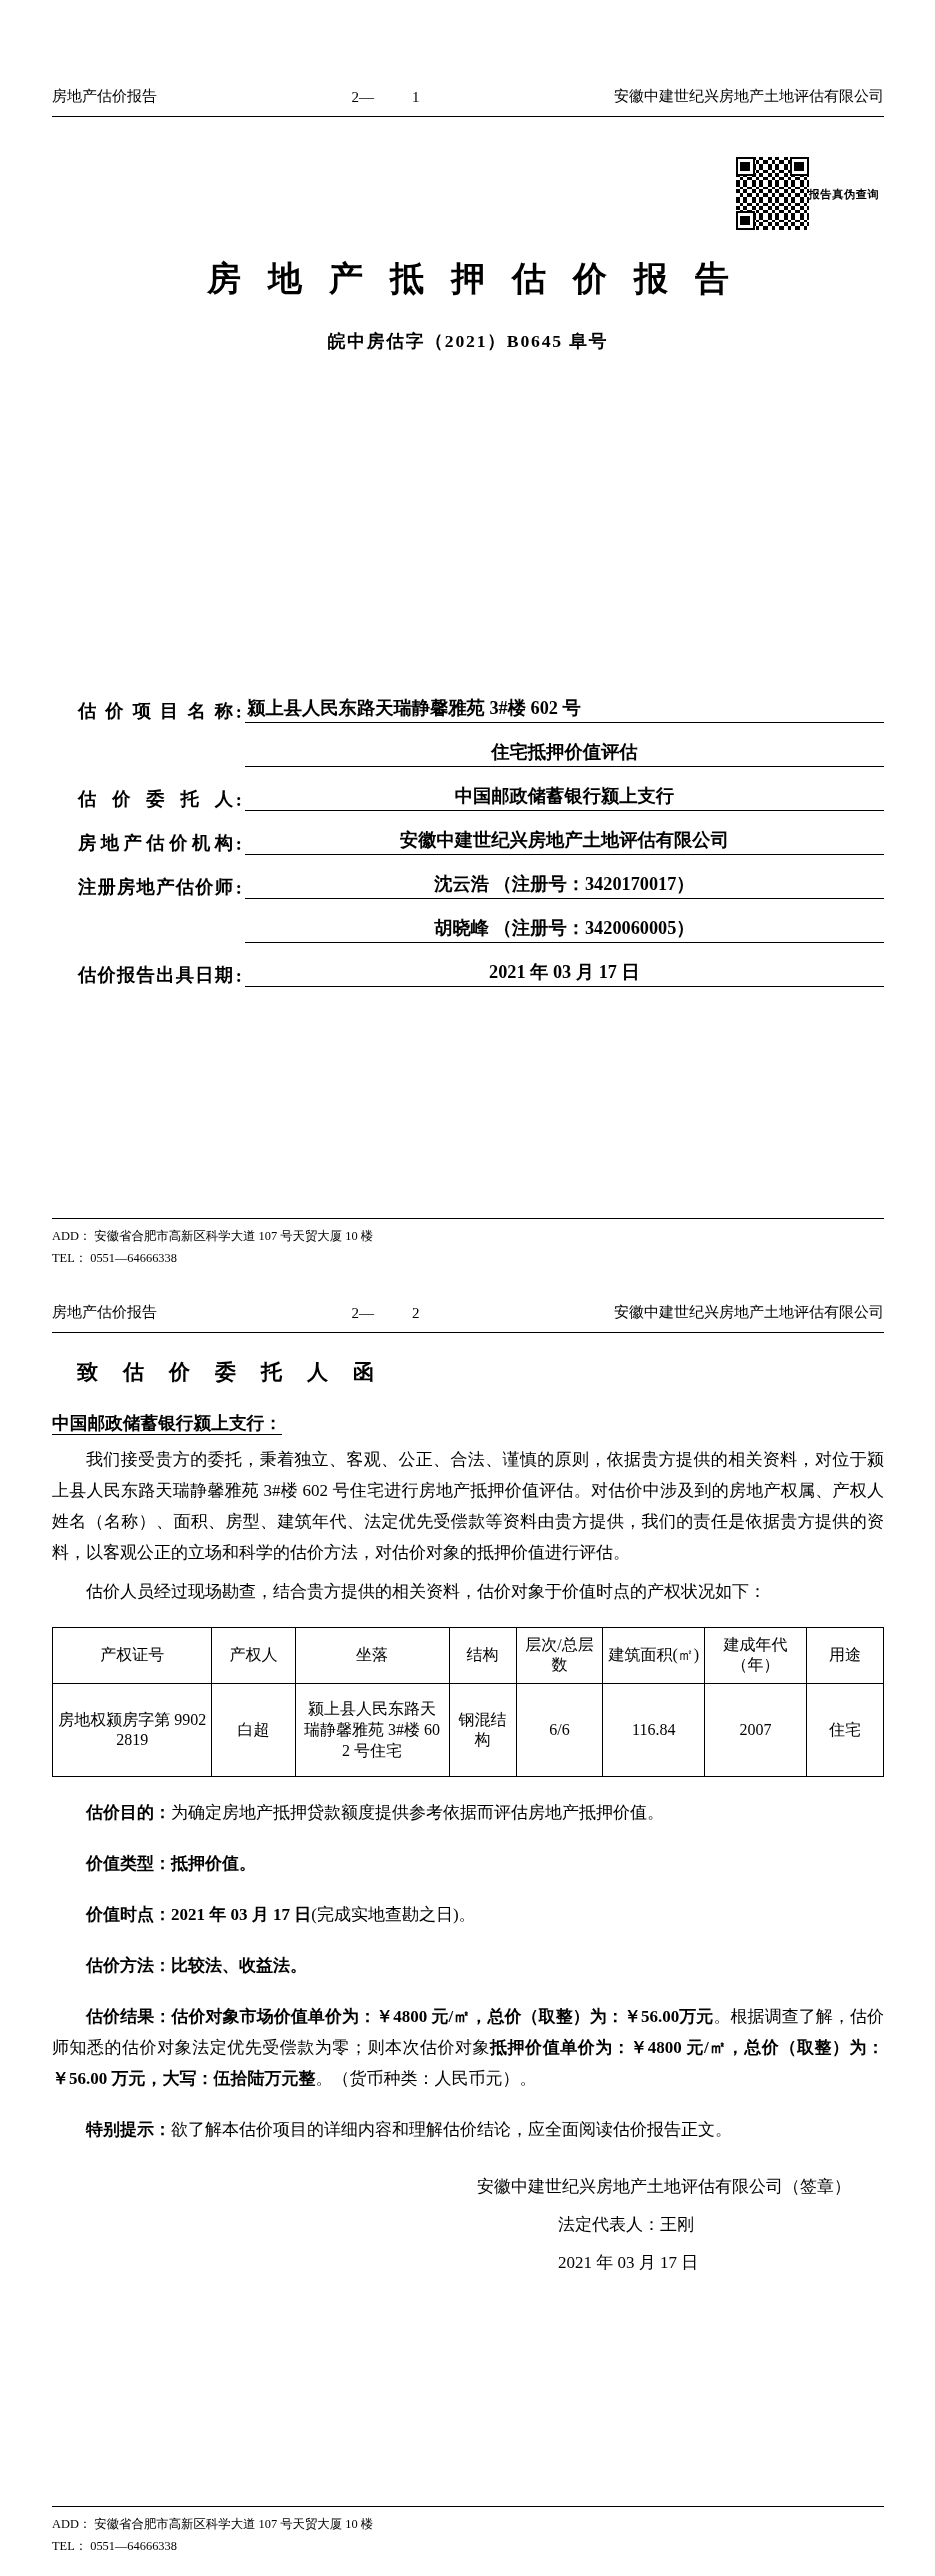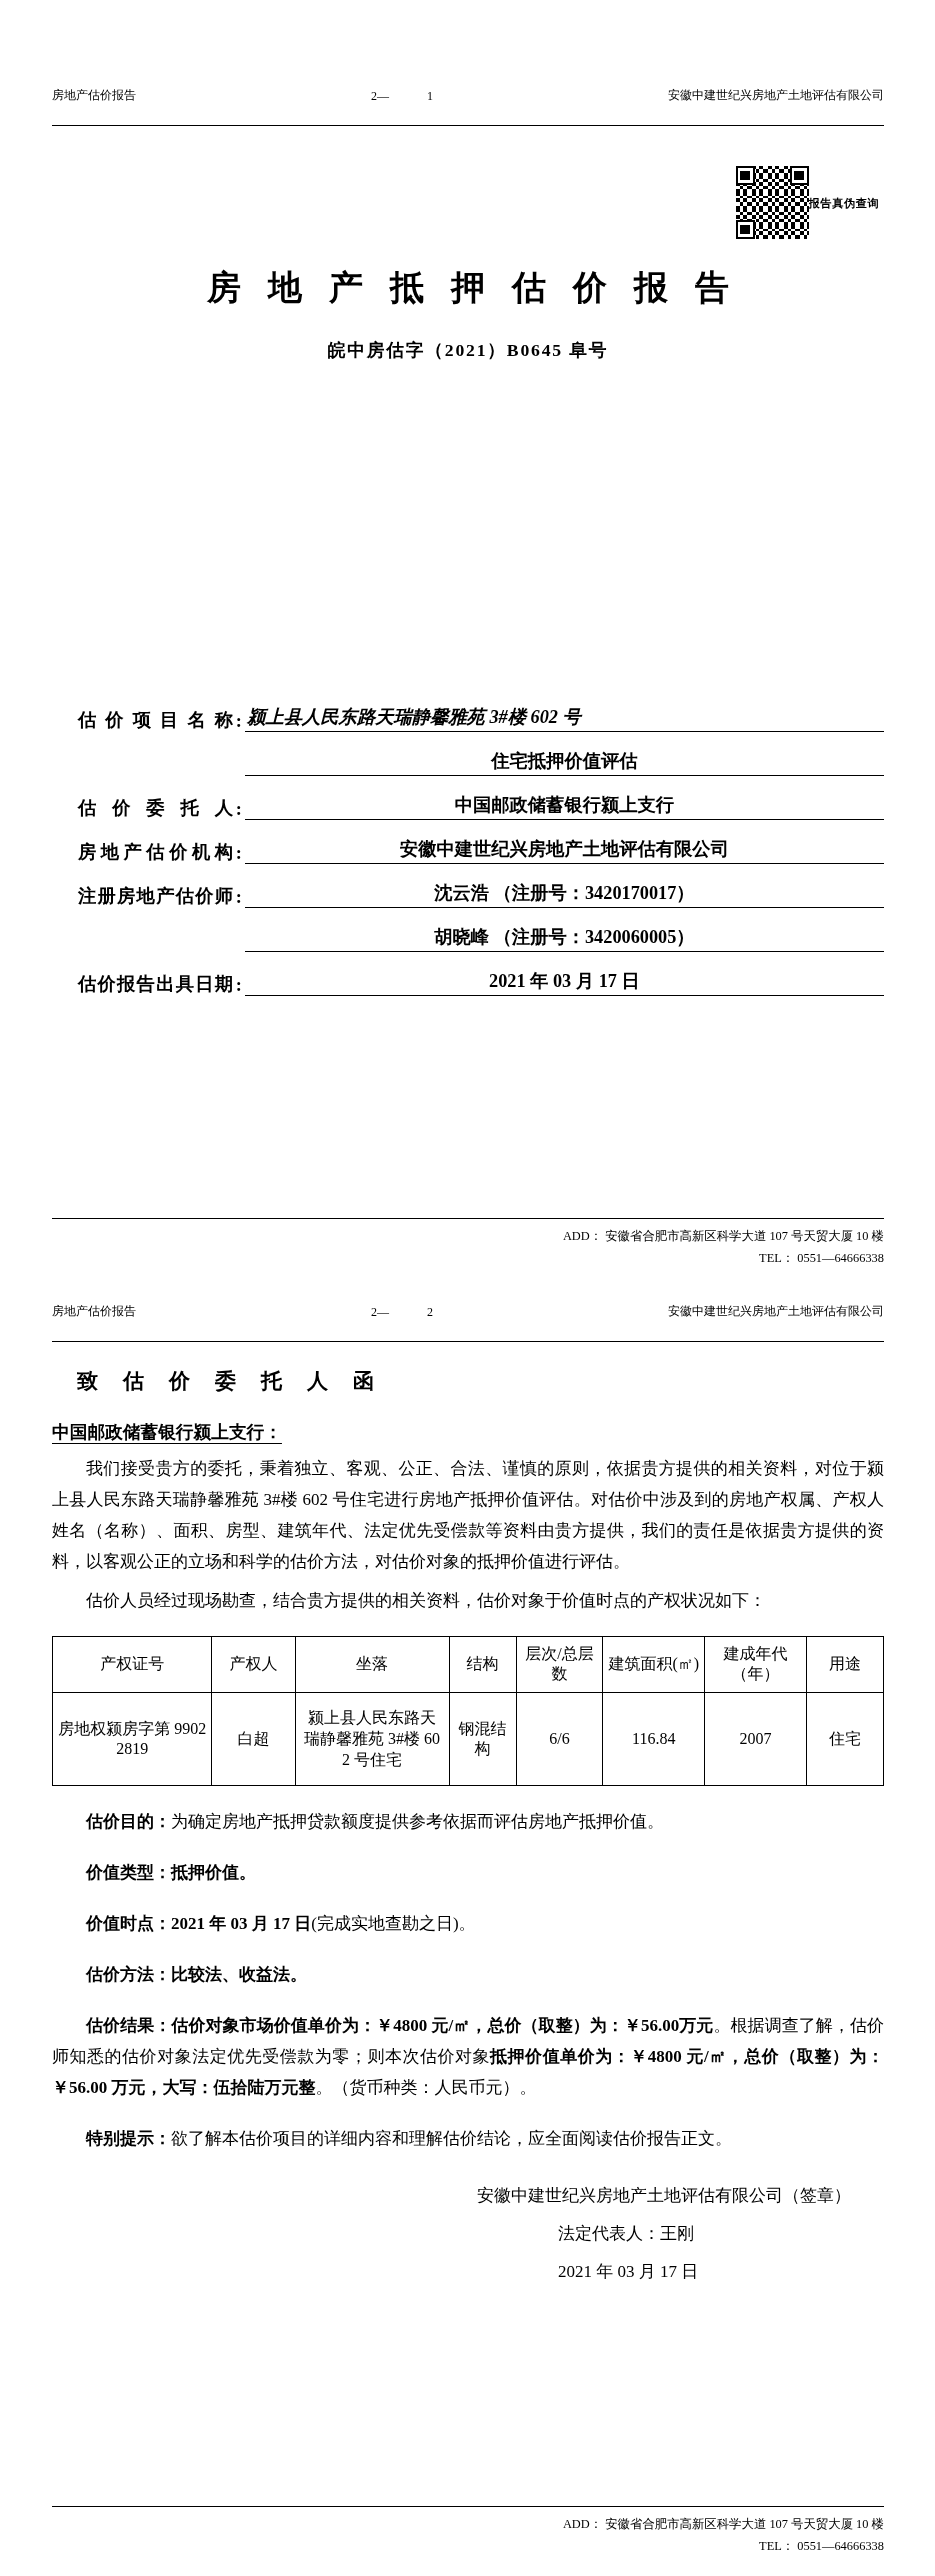--- a/index.html
+++ b/index.html
@@ -14,7 +14,7 @@
   
   .page-header {
     display:flex; justify-content:space-between; align-items:flex-end;
-    font-size:12px; padding-bottom:21px; border-bottom:1.8px solid #000;
+    font-size:15px; padding-bottom:10px; border-bottom:1.8px solid #000;
   }
   .page1 .page-header { margin-top:87px; }
   .page2 .page-header { margin-top:15.3px; }

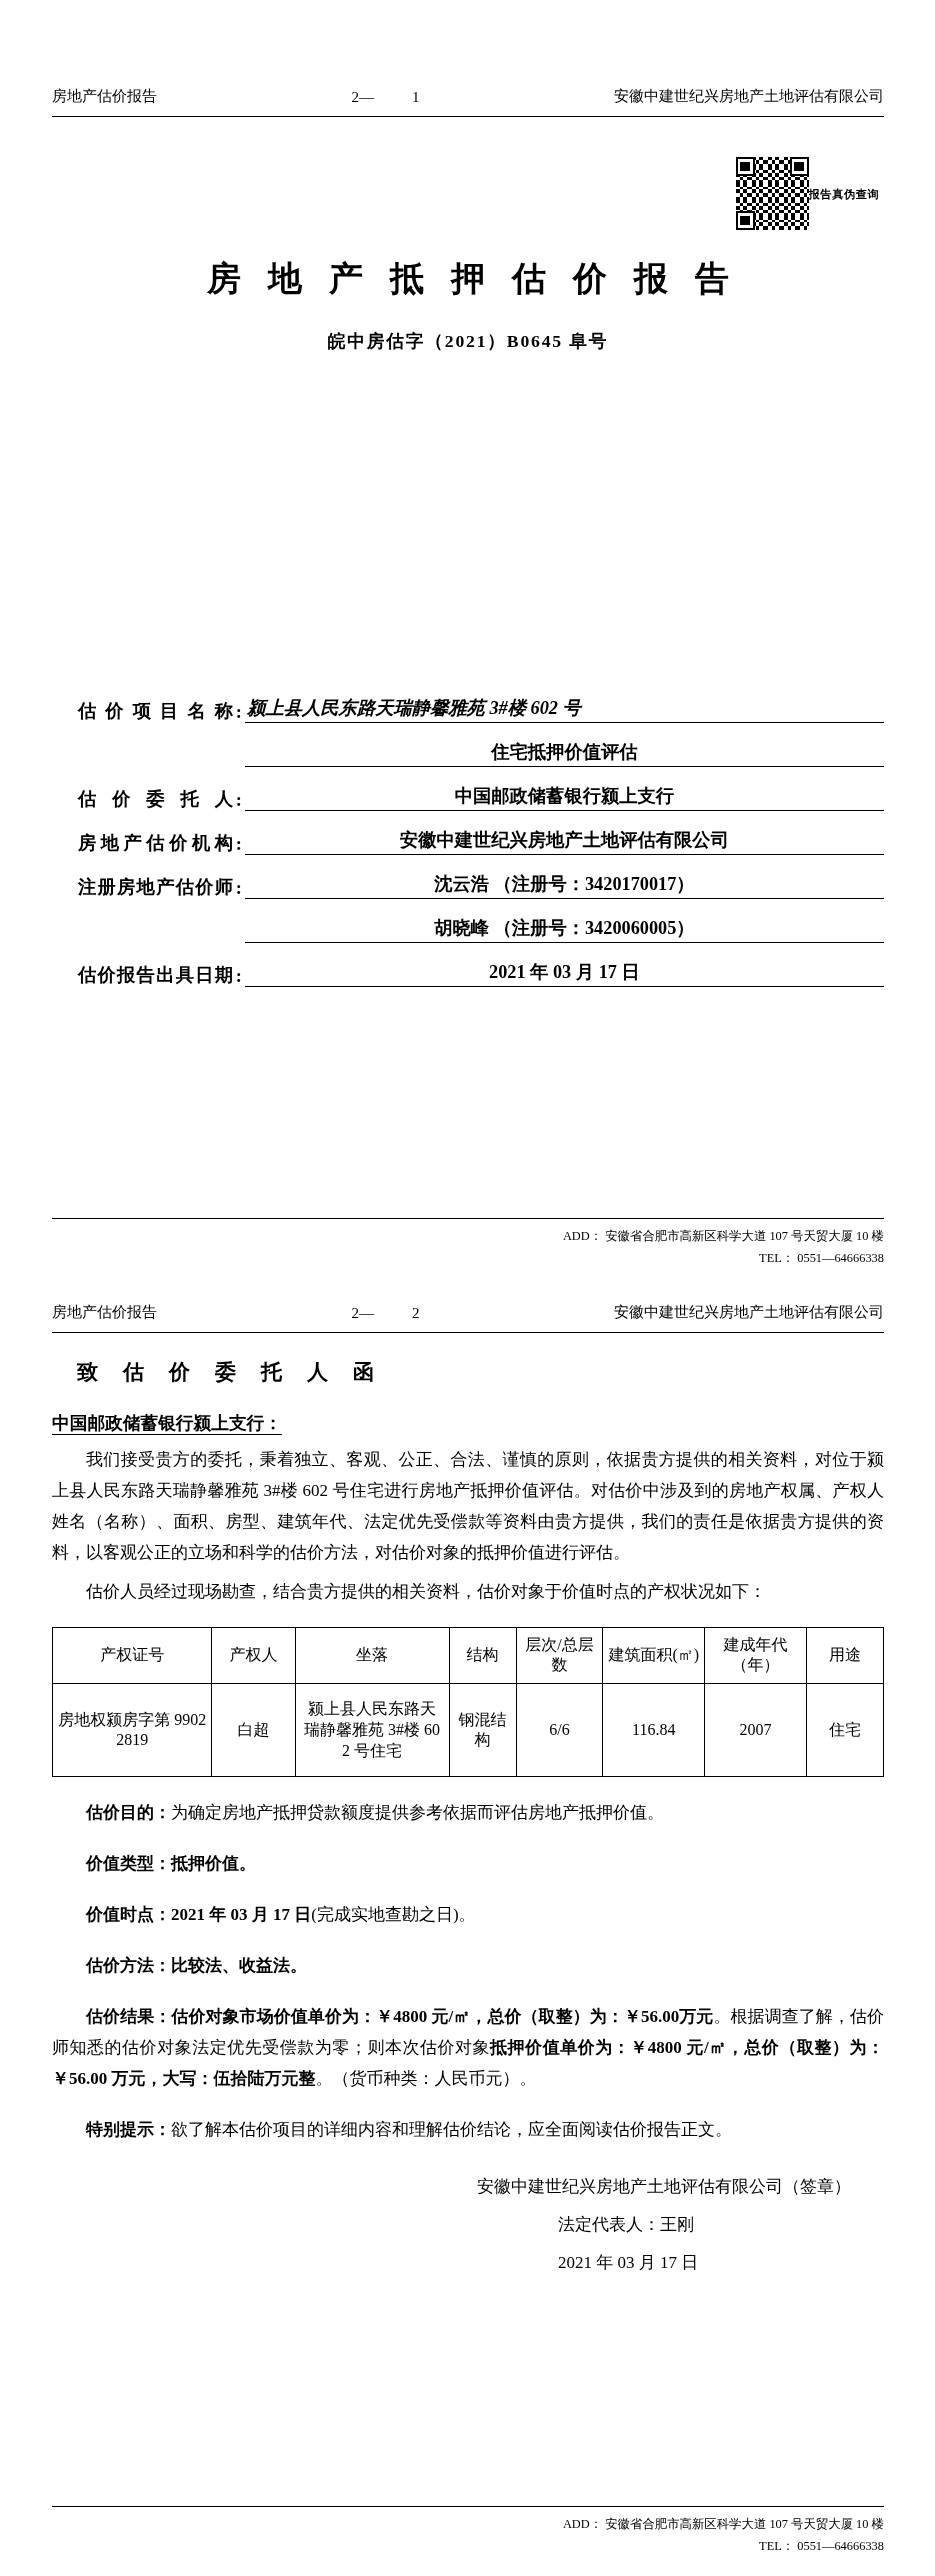--- a/index.html
+++ b/index.html
@@ -44,7 +44,7 @@
   .field-label { width:155px; text-align:justify; text-align-last:justify; }
   .field-colon { width:11.8px; text-align:center; }
   .field-value { flex:1; border-bottom:1.2px solid #000; text-align:center; padding-bottom:1.8px; white-space:nowrap; overflow:hidden; }
-  .field-value.left { text-align:left; padding-left:2.4px;font-style:italic; }
+  .field-value.left { text-align:left; padding-left:2.4px; }
 
   
   .page-footer {

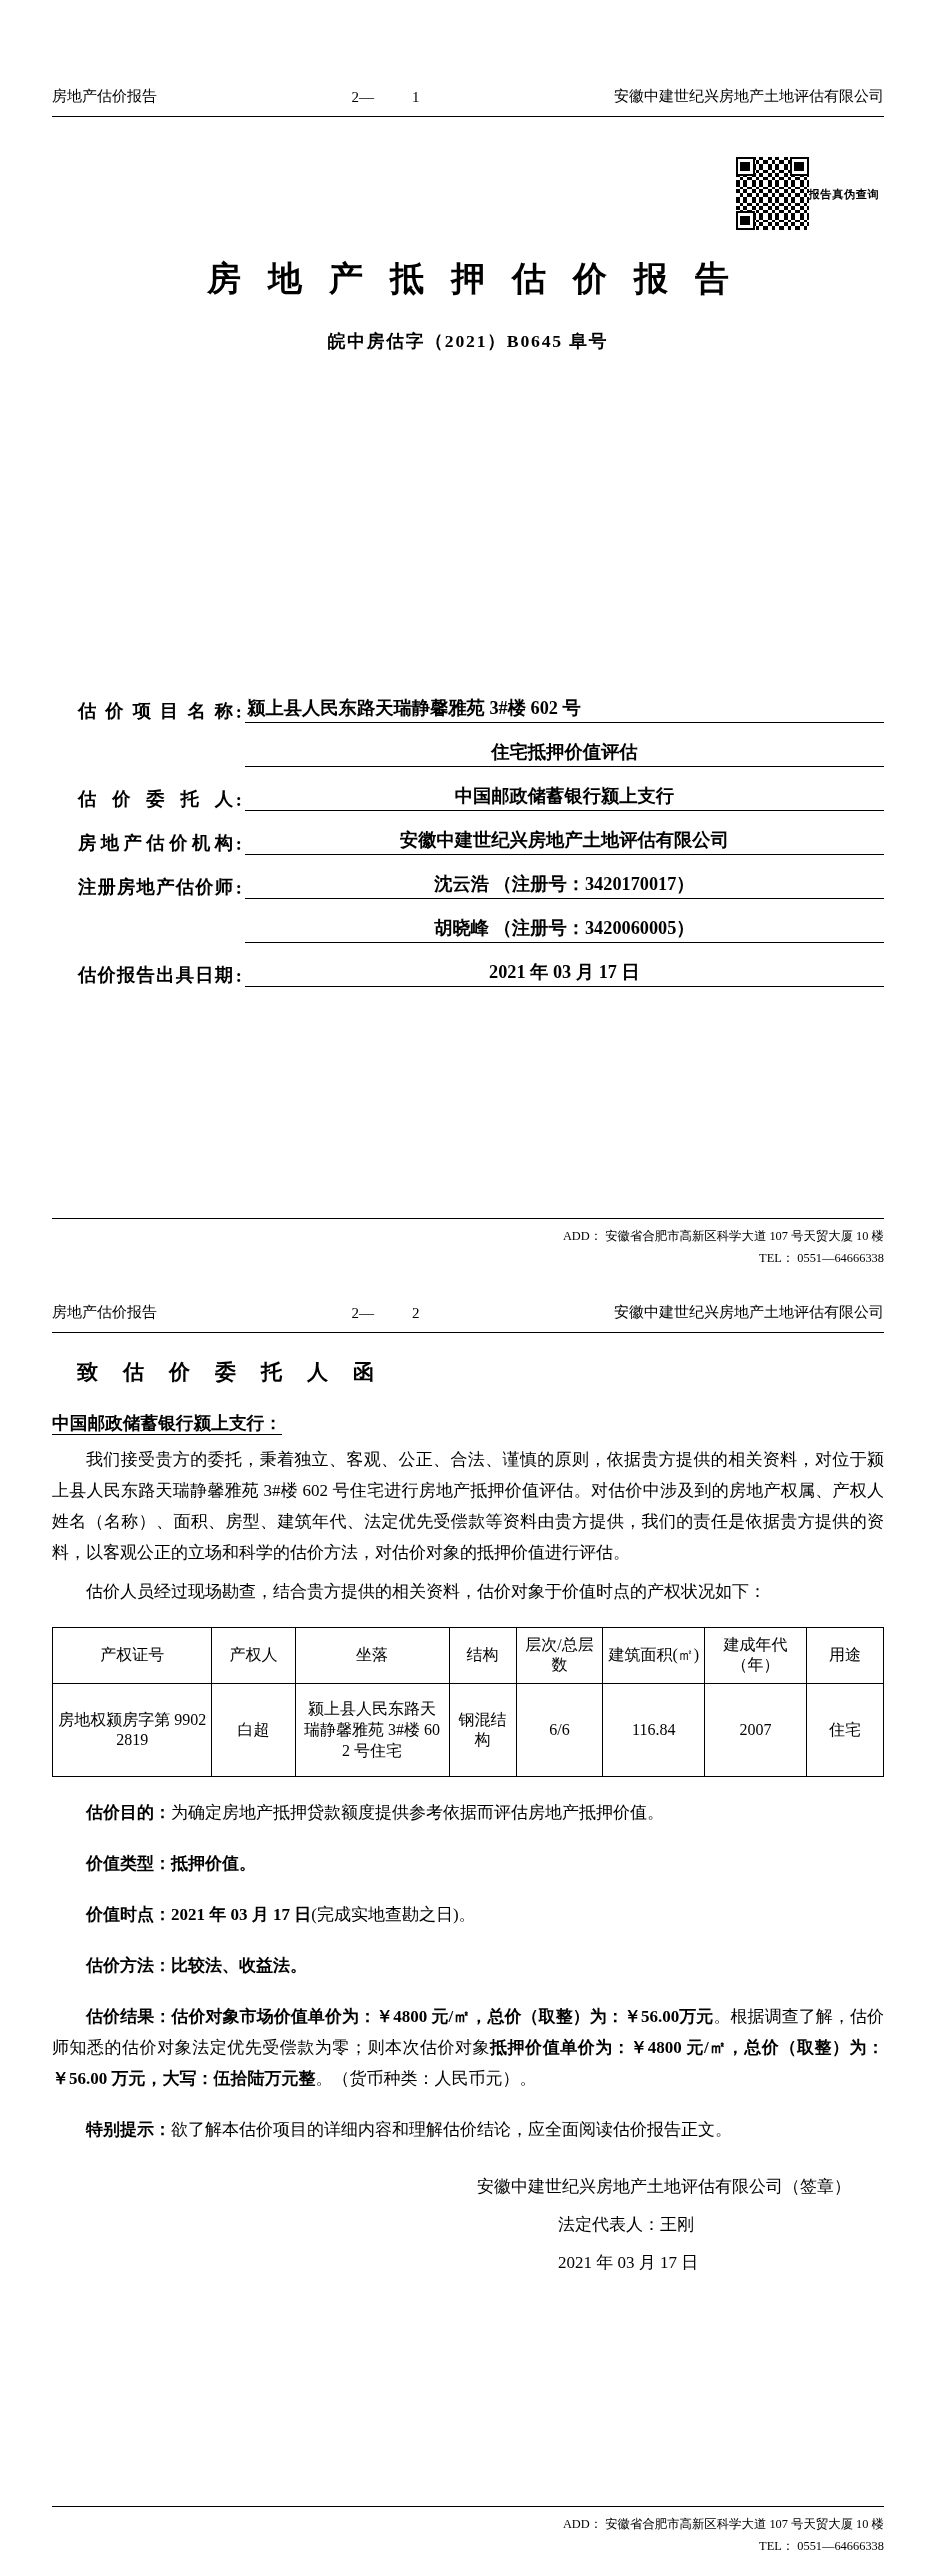--- a/index.html
+++ b/index.html
@@ -50,7 +50,7 @@
   .page-footer {
     position:absolute; left:52px; right:52px; bottom:19px;
     border-top:1.2px solid #000; padding-top:5.9px;
-    font-size:12.4px; line-height:22px;text-align:right;
+    font-size:12.4px; line-height:22px;
   }
 
   

